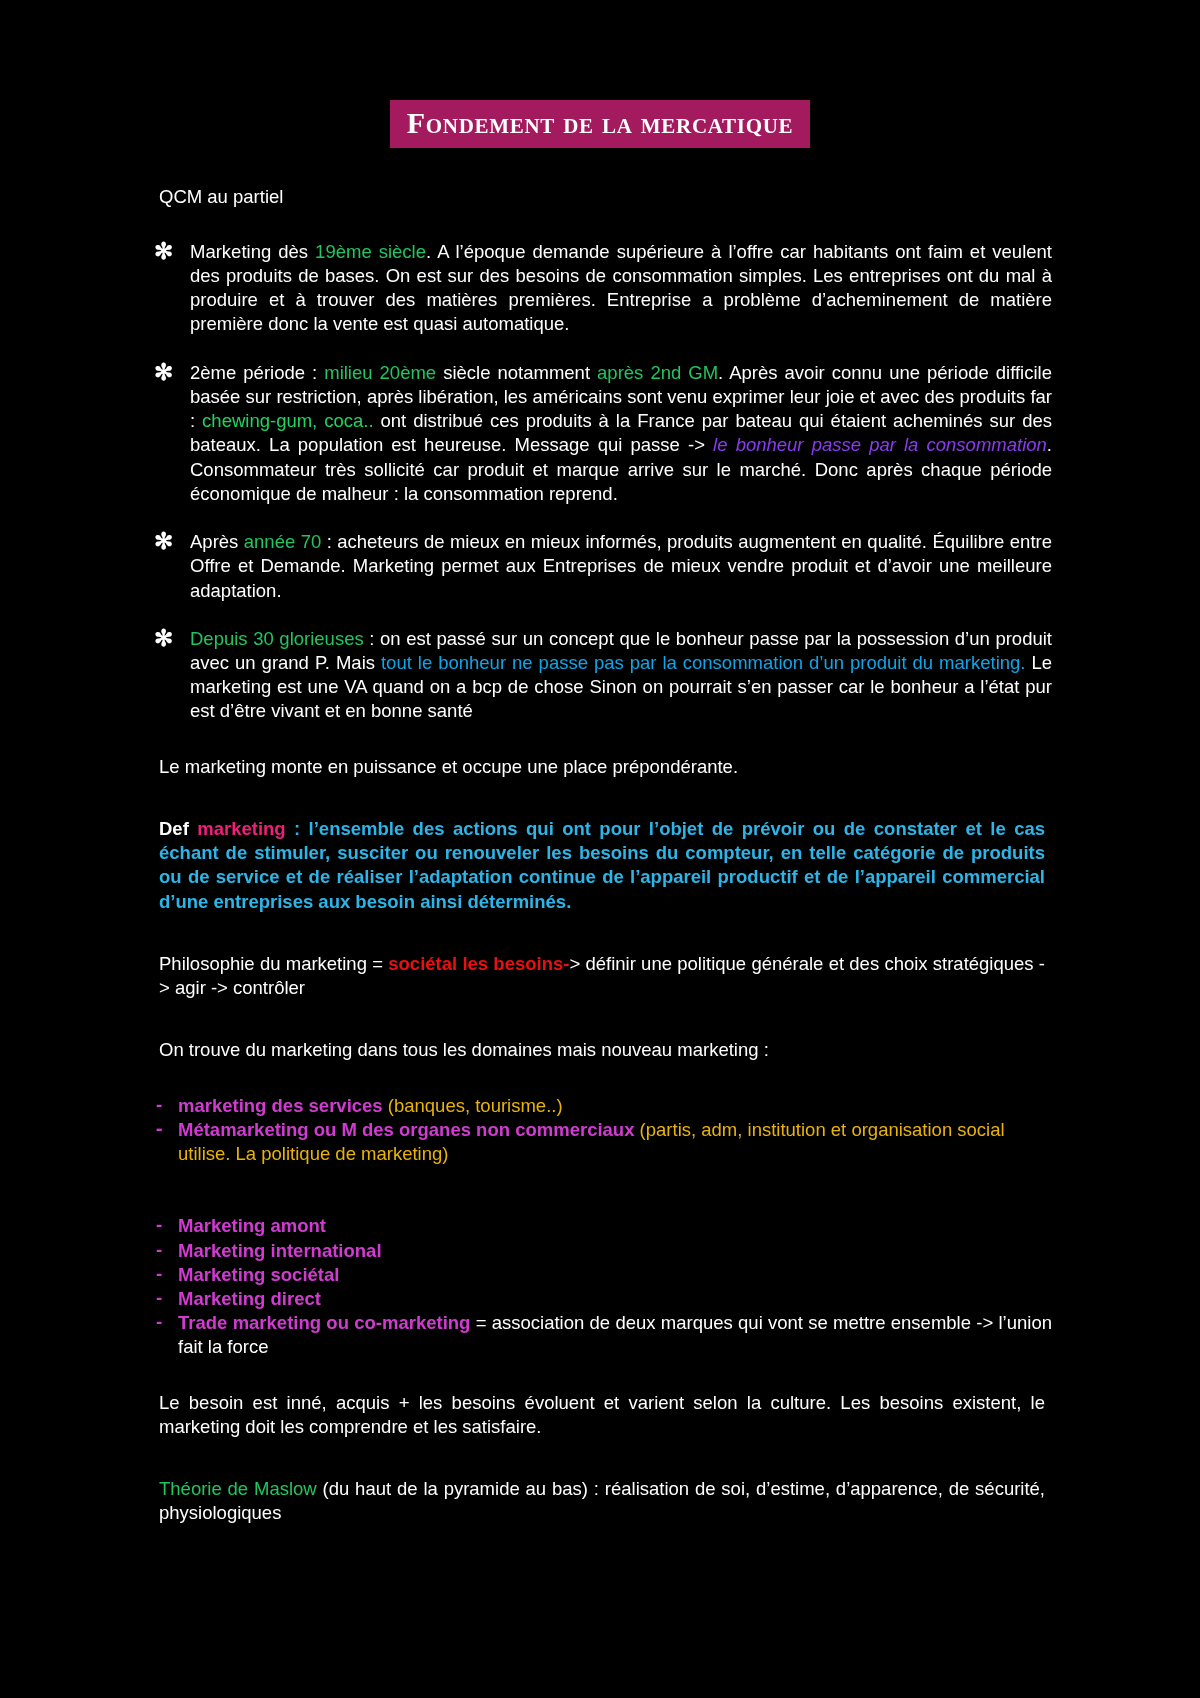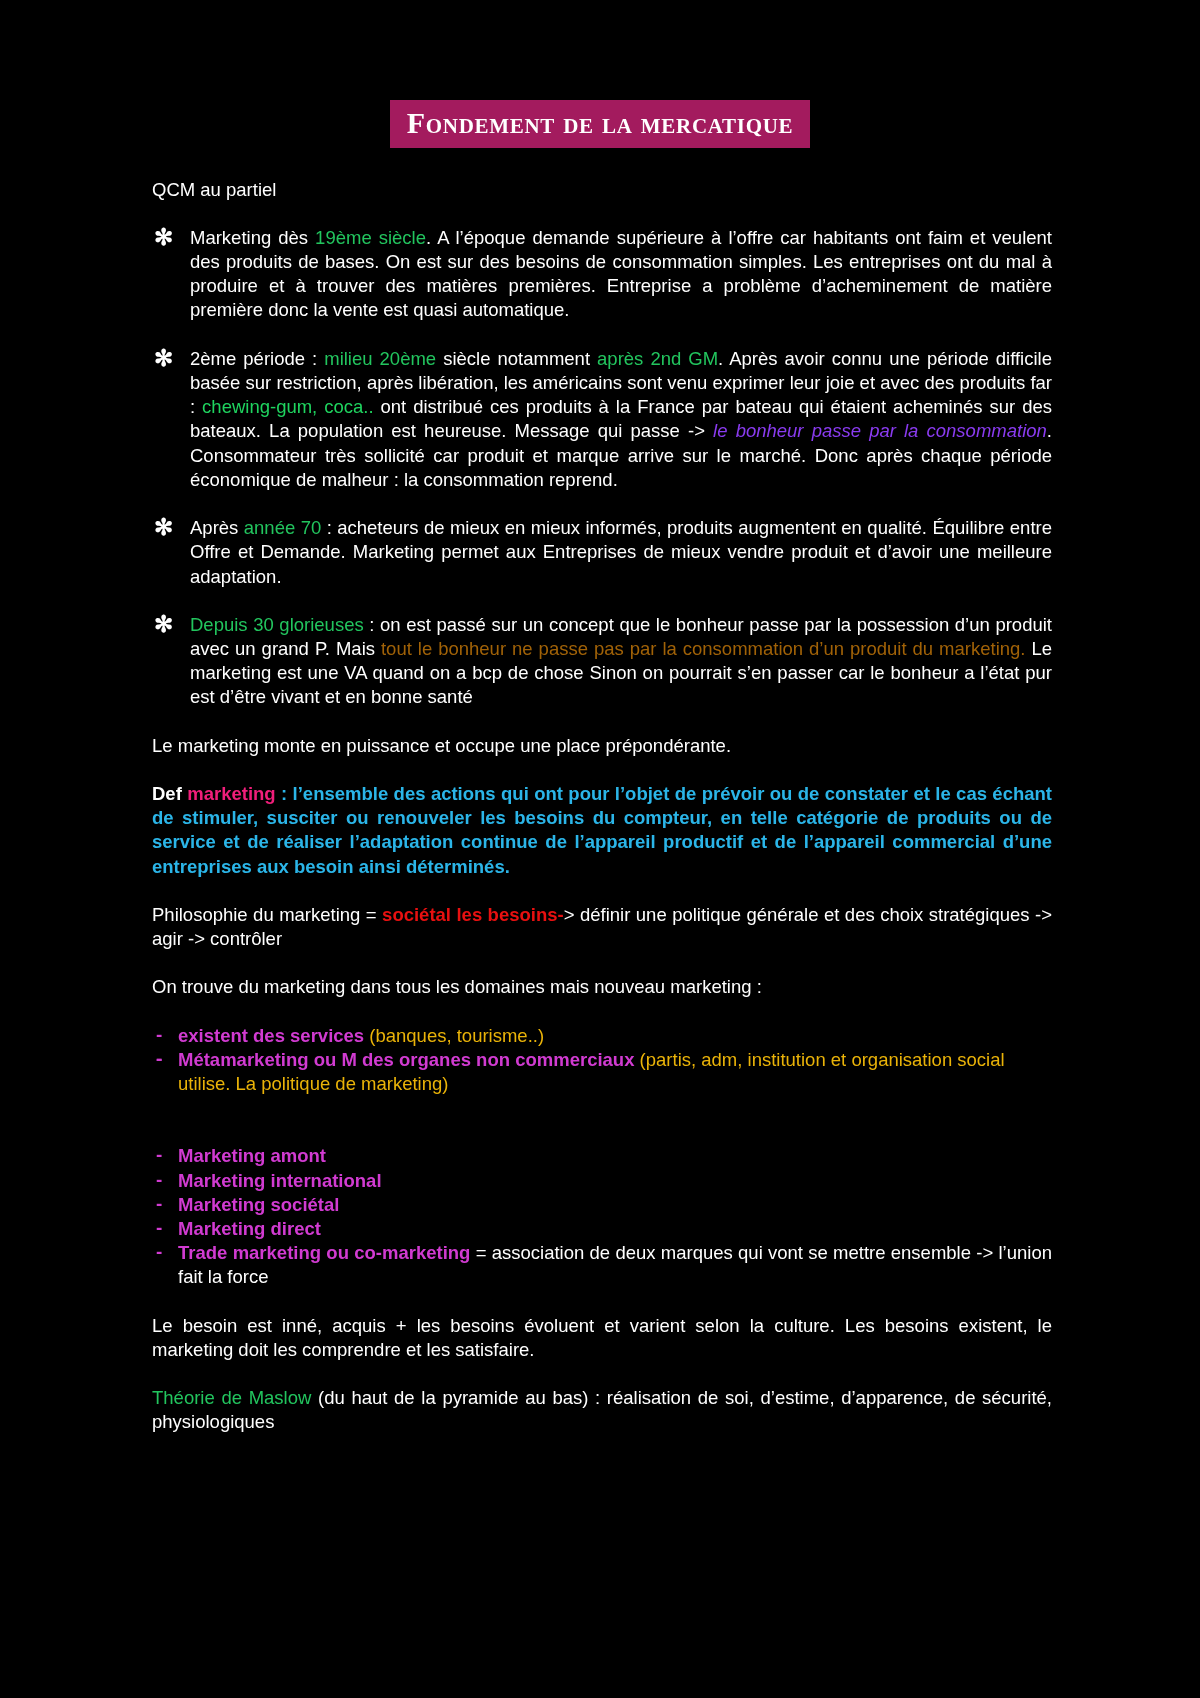--- a/index.html
+++ b/index.html
@@ -53,7 +53,7 @@
   }
 
   p.para {
-    margin: 0;
+    margin: 7px;
     text-align: justify;
   }
 

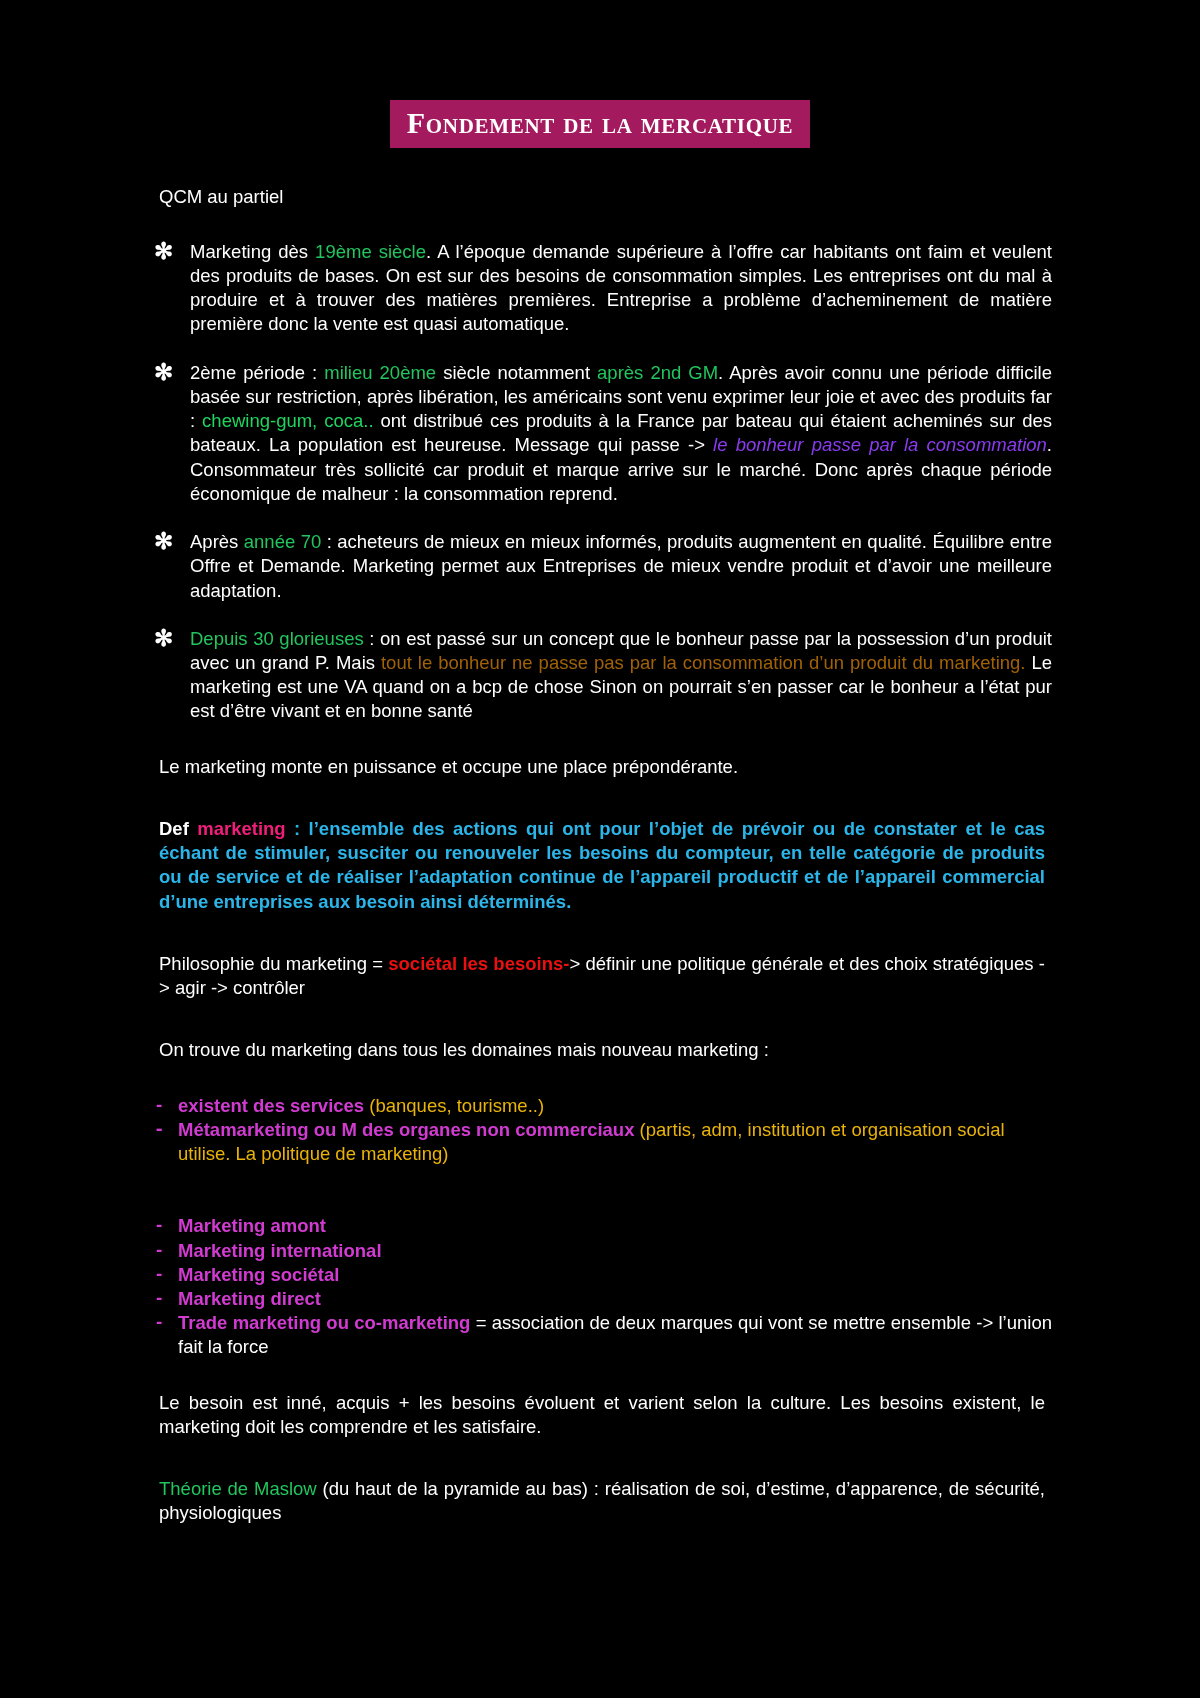--- a/index.html
+++ b/index.html
@@ -98,7 +98,7 @@
   .c-green    { color: #1FD45F; }
   .c-green2   { color: #eab308; text-align: center; }
   .c-violet   { color: #8A3BF0; font-style: italic; }
-  .c-pink     { color: #a16207; }
+  .c-pink     { color: #0ea5e9; }
   .c-magenta  { color: #F01E7A; font-weight: bold; }
   .c-blue-b   { color: #2BB5E8; font-weight: bold; }
   .c-red-b    { color: #E81010; font-weight: bold; }

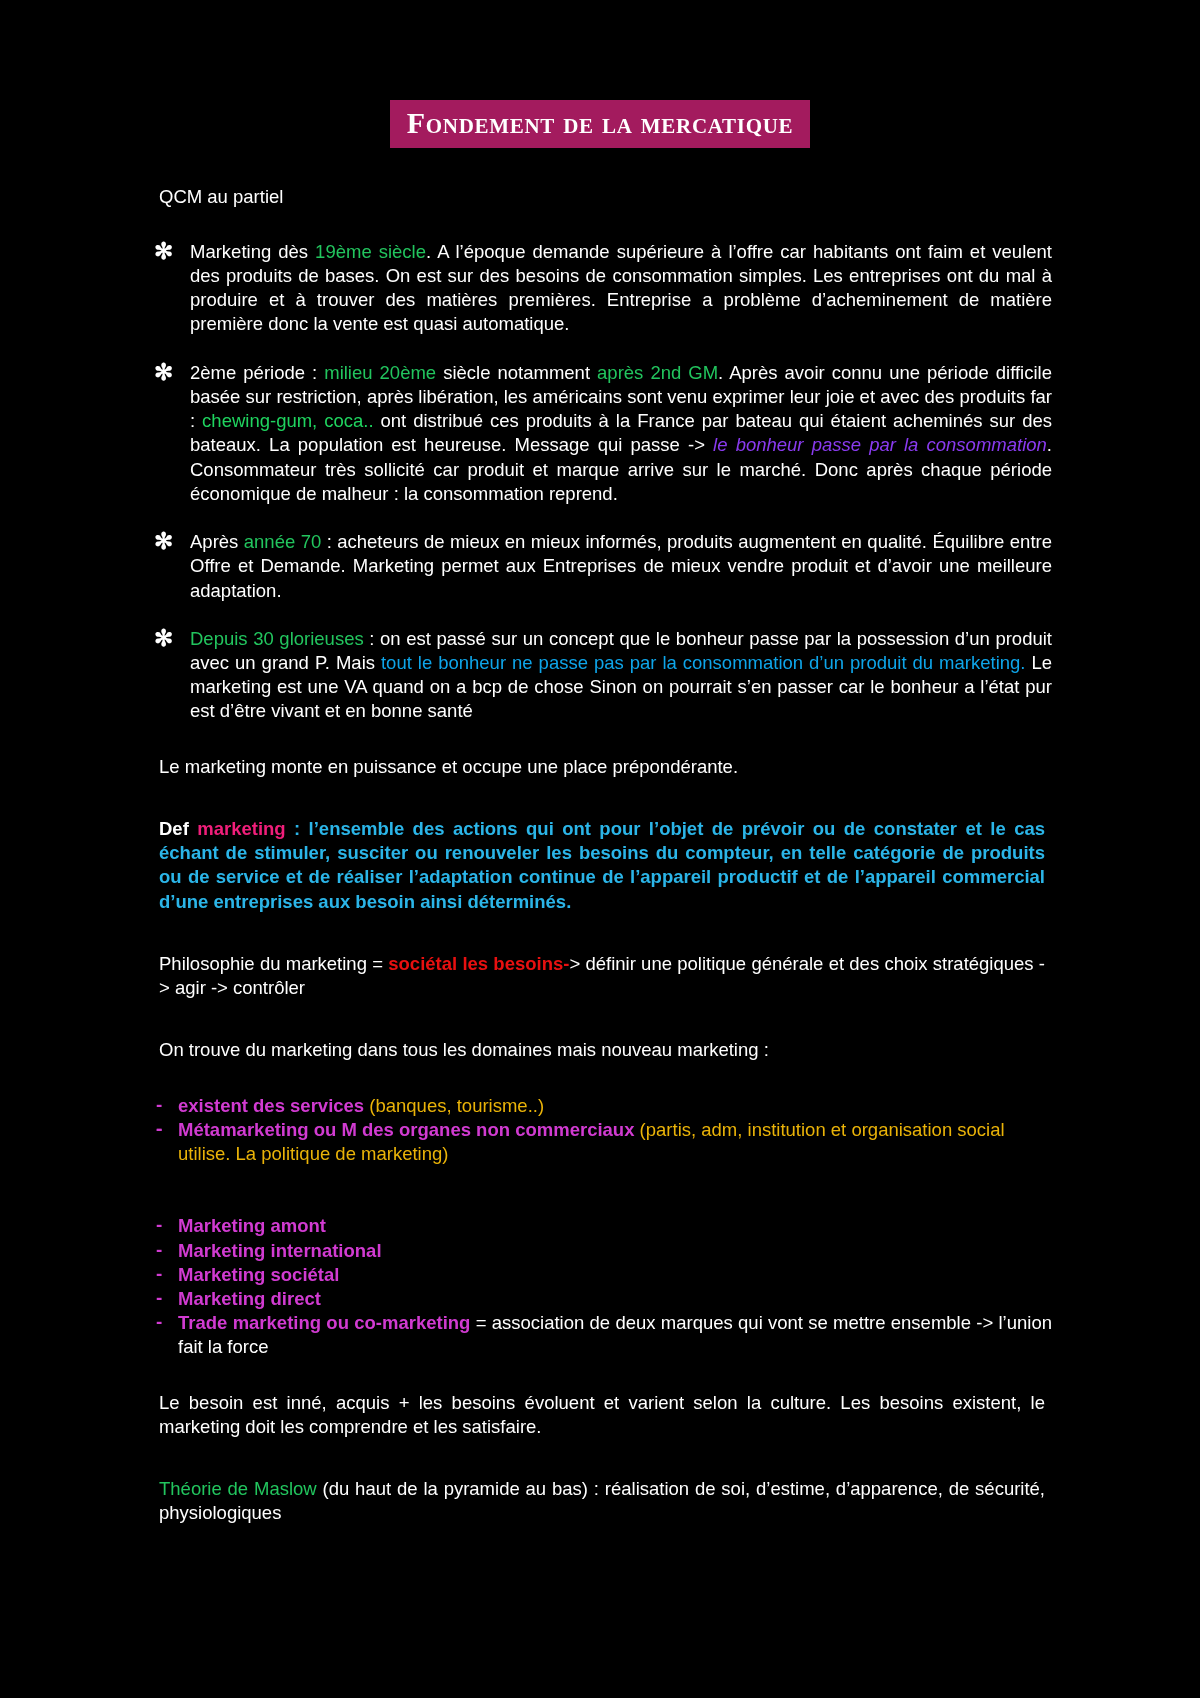--- a/index.html
+++ b/index.html
@@ -169,7 +169,7 @@
     <div>
       <div class="dash-item">
         <span class="dash-bullet">-</span>
-        <span class="c-purple-b">existent des services</span><span class="c-green2"> (banques, tourisme..)</span>
+        <span class="c-purple-b">marketing des services</span><span class="c-green2"> (banques, tourisme..)</span>
       </div>
       <div class="dash-item">
         <span class="dash-bullet">-</span>

